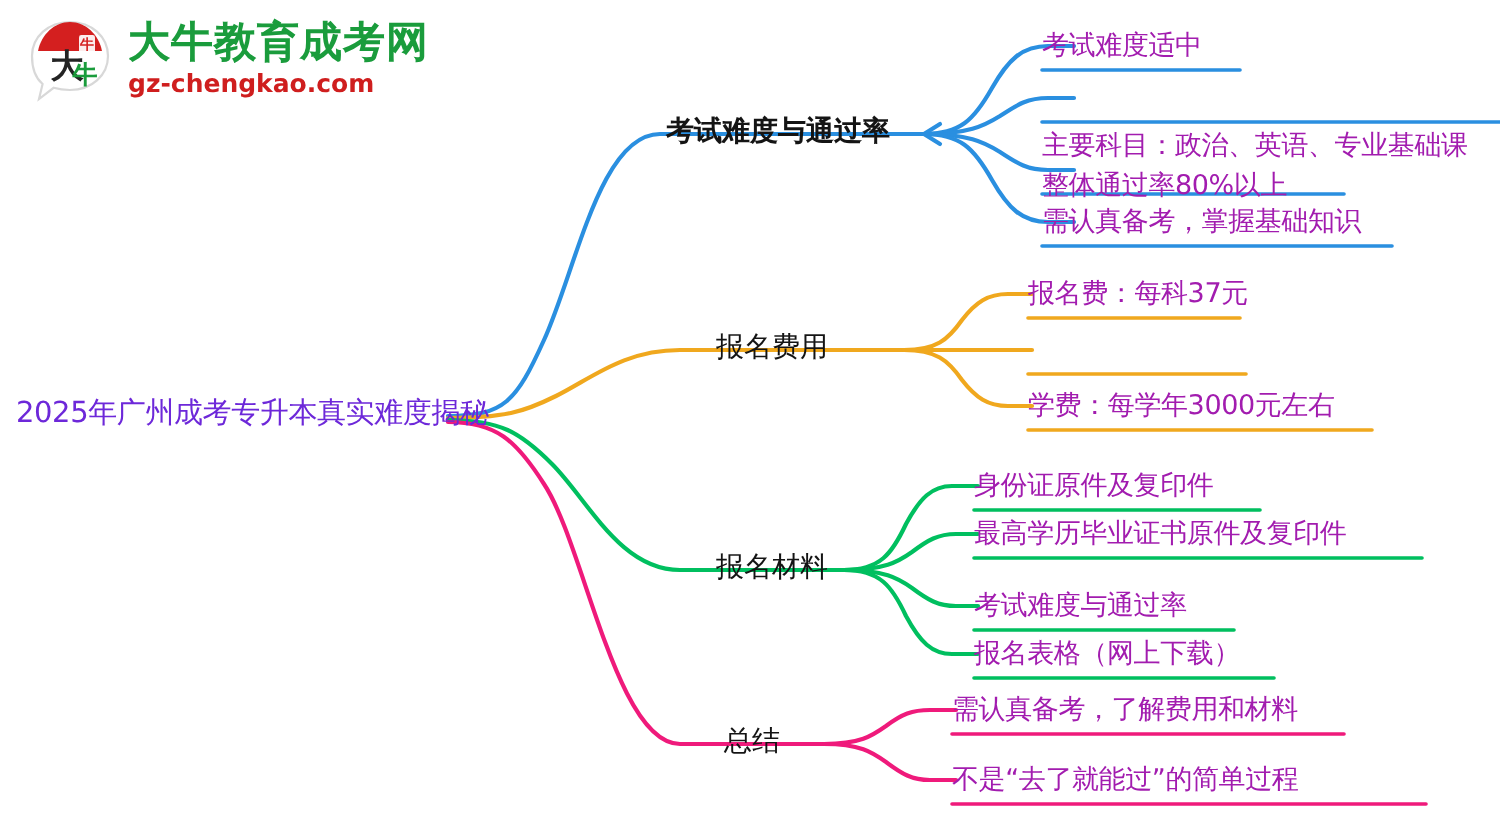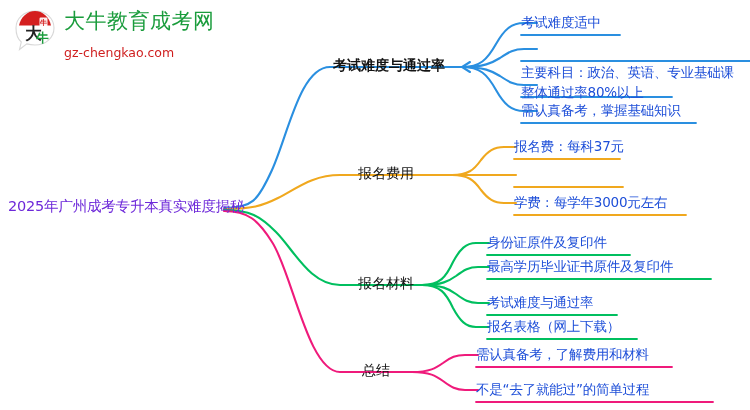--- a/index.html
+++ b/index.html
@@ -46,7 +46,7 @@
   .logo-cn {
     font-family: "DejaVu Sans", "Liberation Sans", sans-serif;
     font-size: 21px;
-    font-weight: normal;
+    font-weight: bold;
     color: #1a9c3c;
     letter-spacing: 0.5px;
     line-height: 24px;

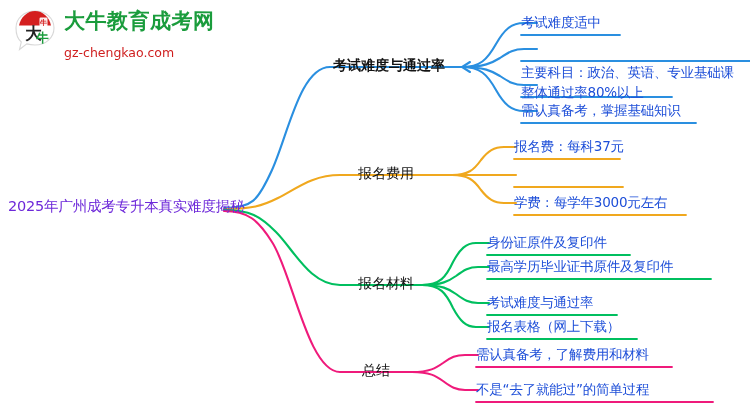--- a/index.html
+++ b/index.html
@@ -91,7 +91,7 @@
   }
   .leaf-node {
     font-size: 13.5px;
-    color: #1d4ed8;
+    color: #a21caf;
     letter-spacing: -0.2px;
   }
 </style>

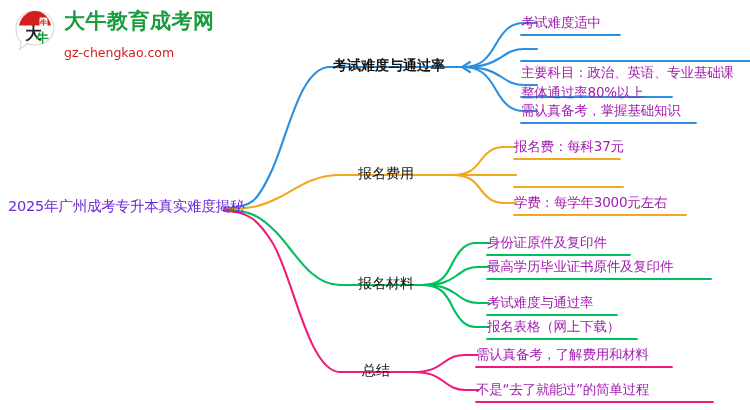--- a/index.html
+++ b/index.html
@@ -55,10 +55,10 @@
   .logo-url {
     font-family: "DejaVu Sans", "Liberation Sans", sans-serif;
     font-size: 12.5px;
-    font-weight: normal;
+    font-weight: bold;
     color: #cf1e1e;
     line-height: 16px;
-    margin-top: 12px;
+    margin-top: 1px;
     white-space: nowrap;
   }
 

